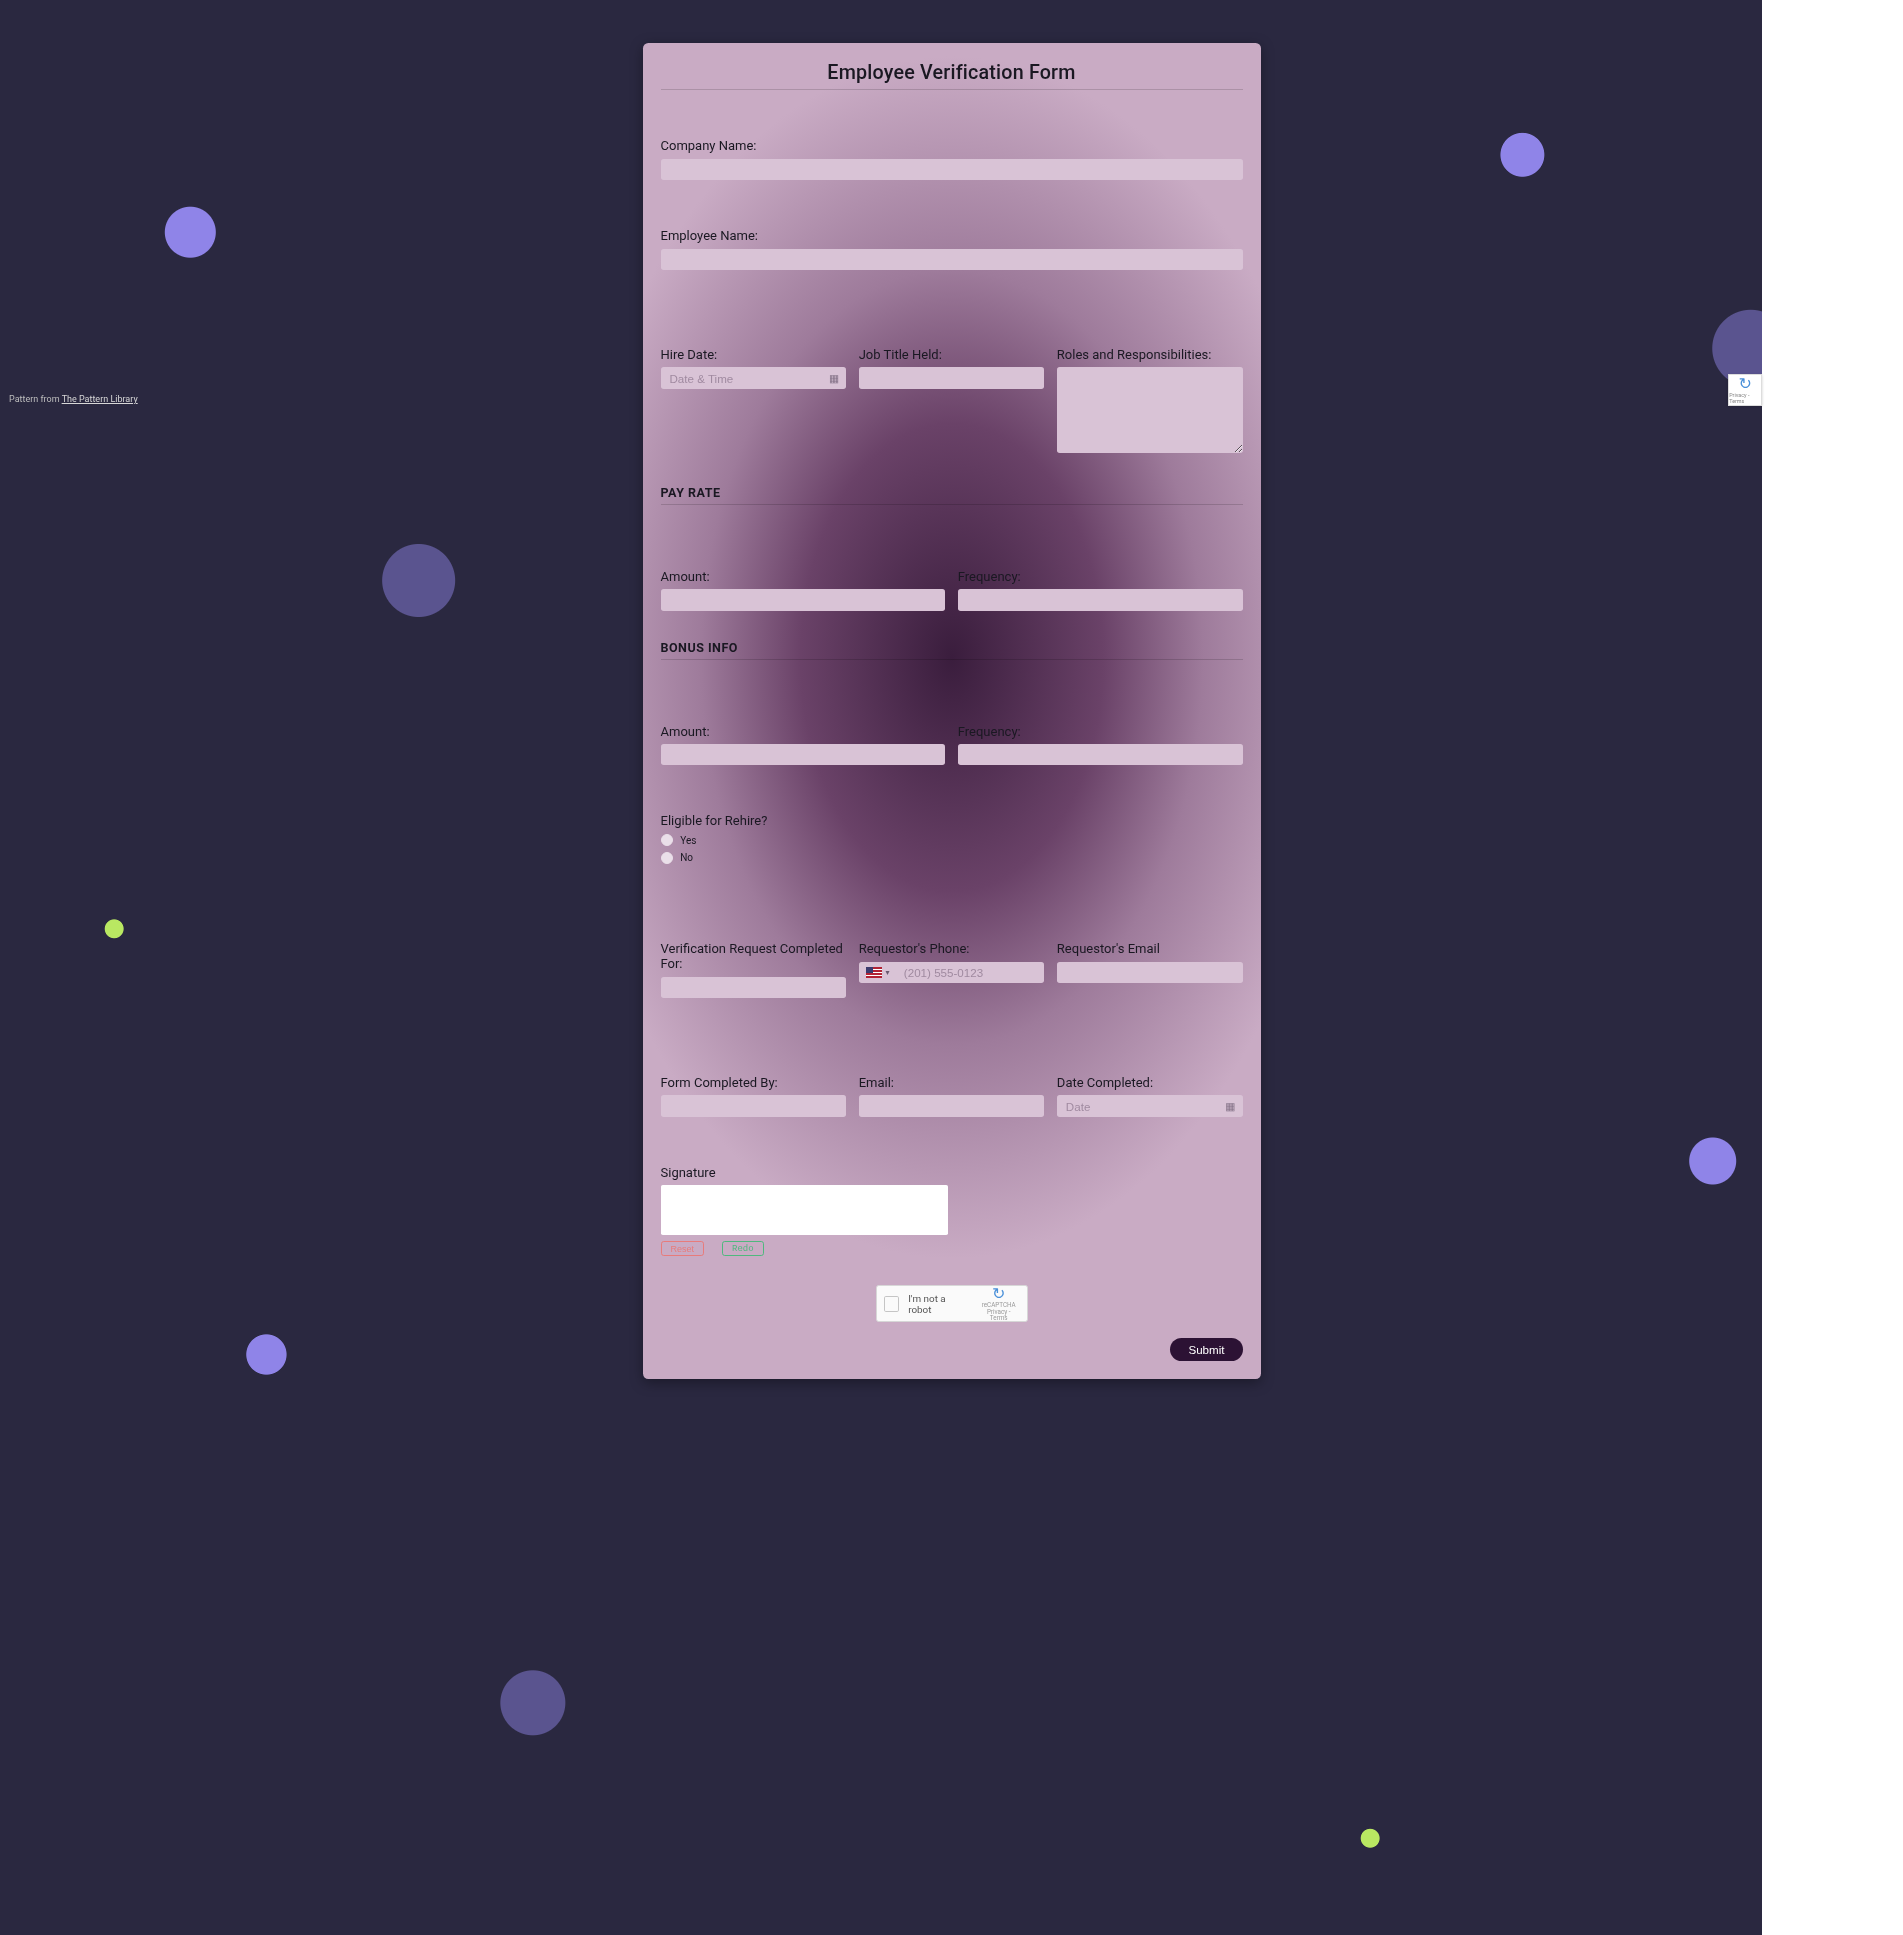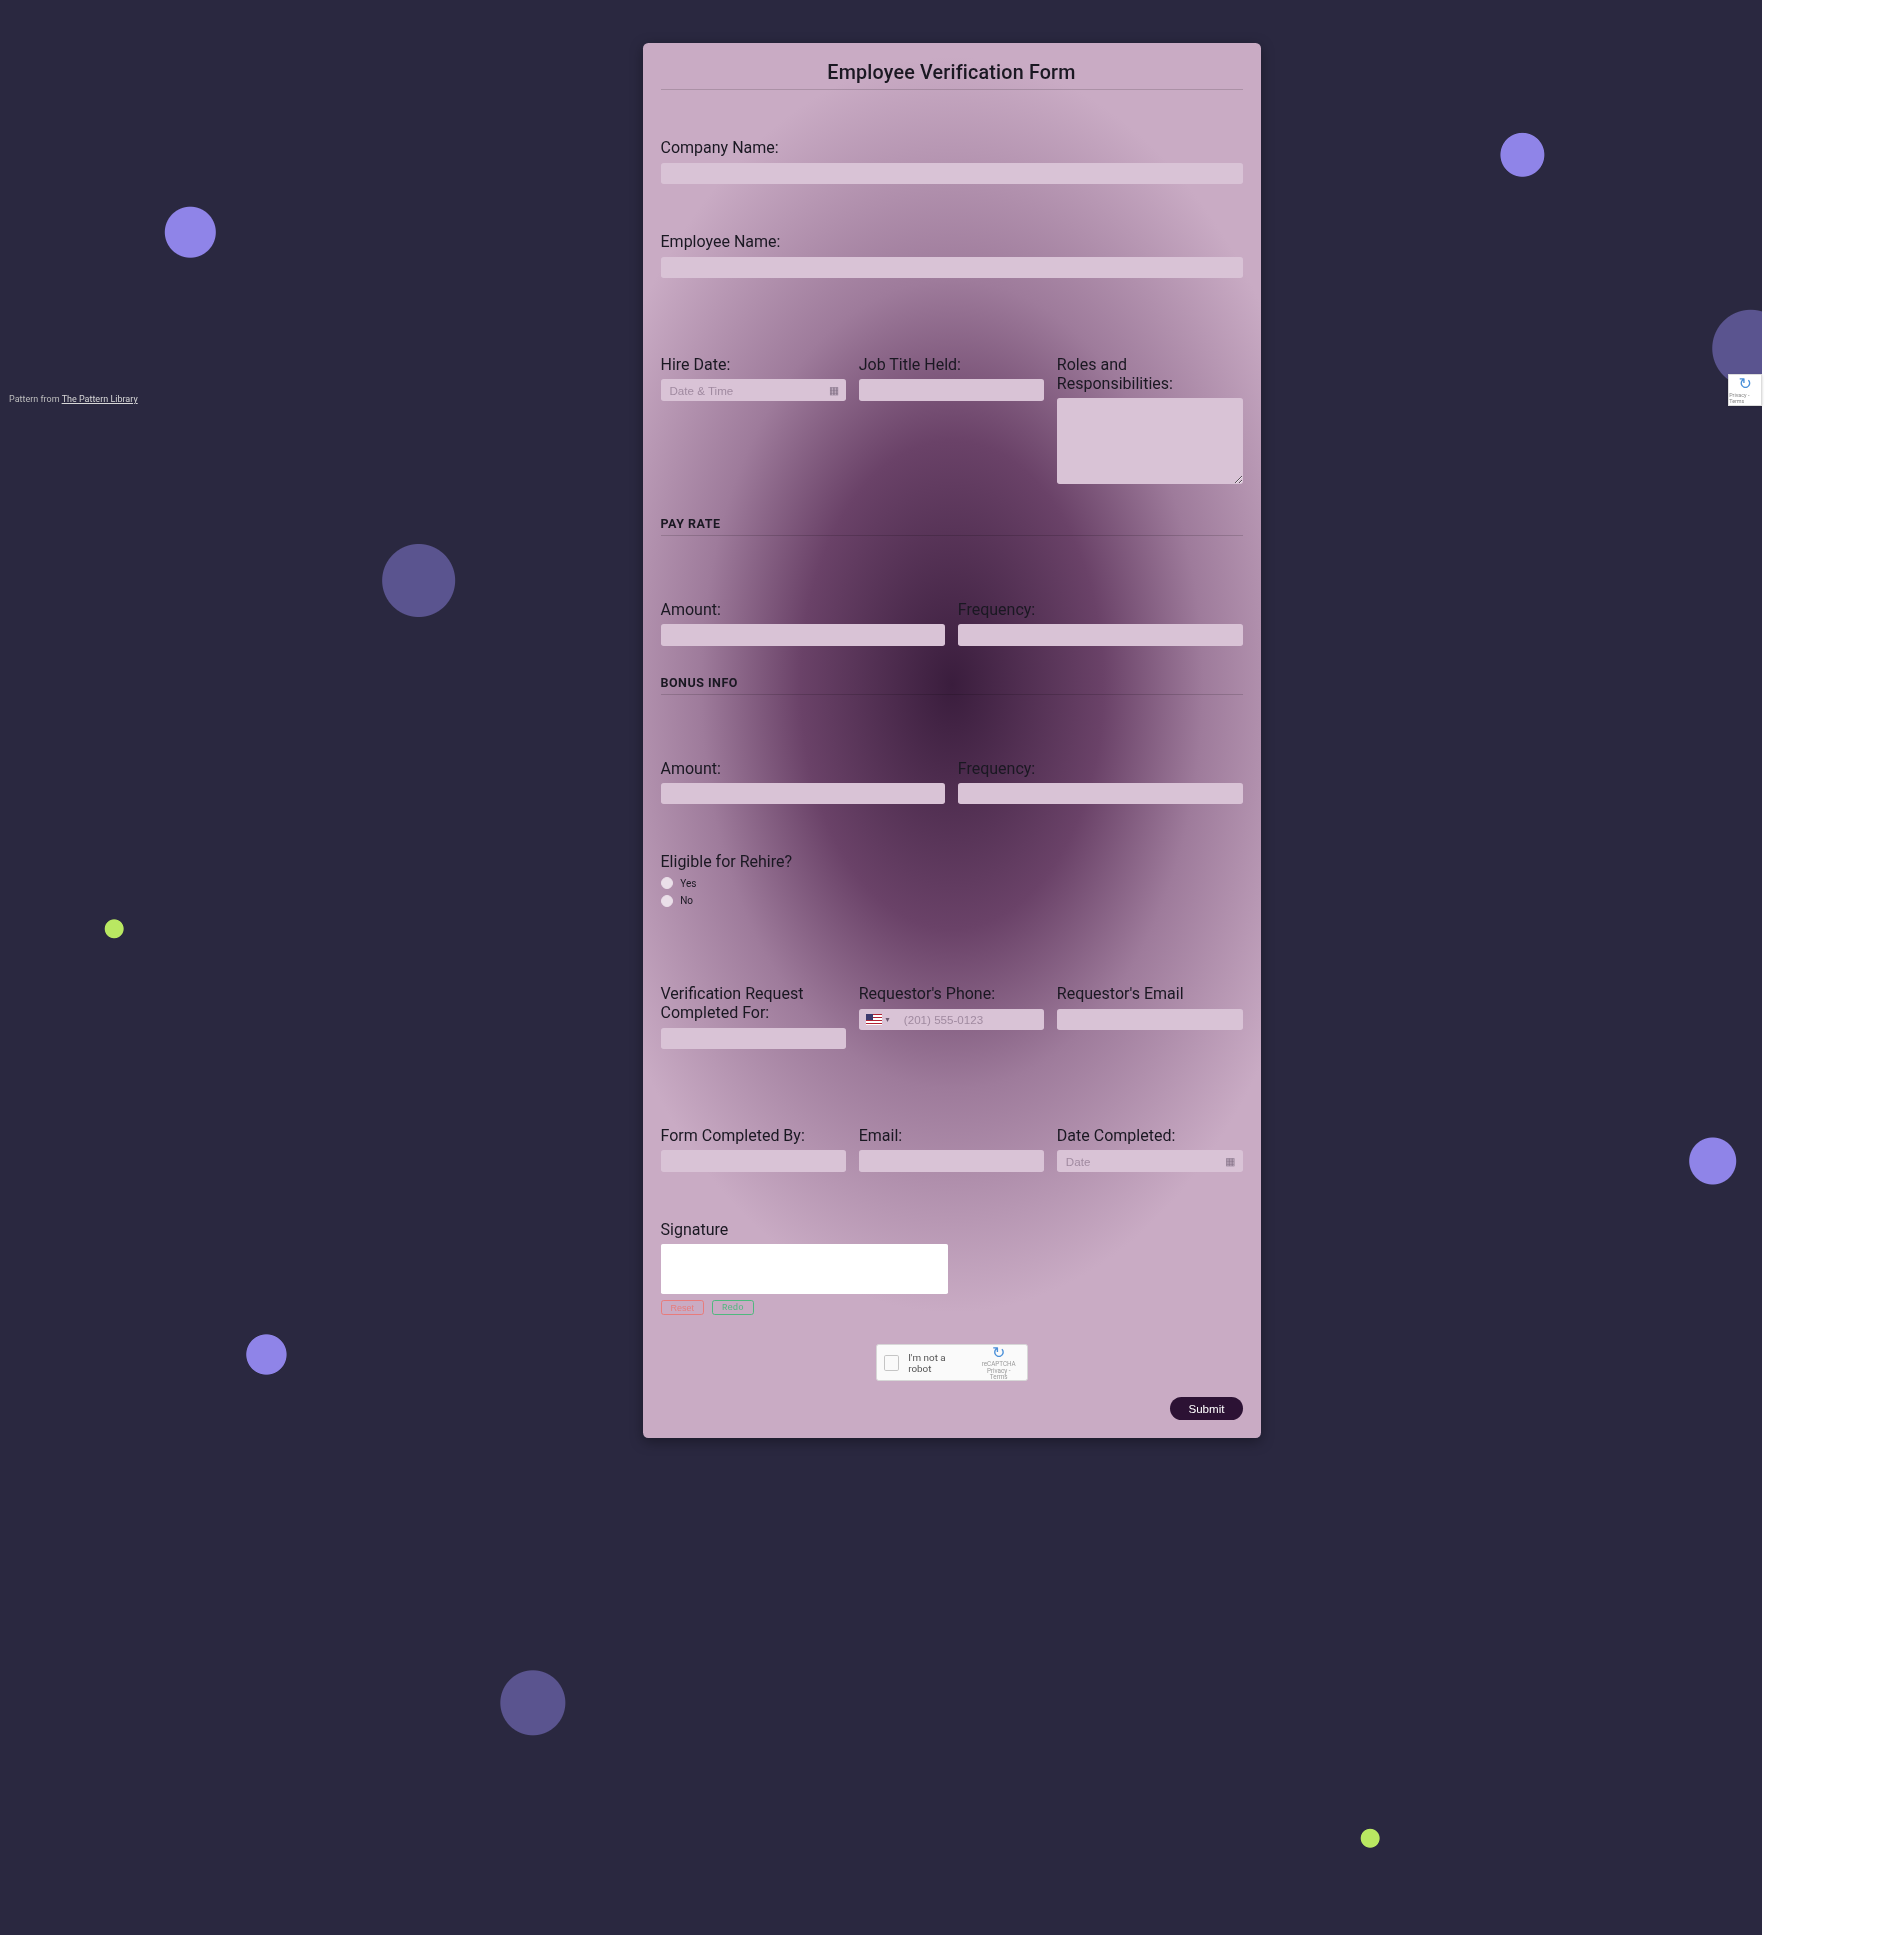--- a/index.html
+++ b/index.html
@@ -92,7 +92,7 @@
   .hr { border-top: 0.9px solid var(--section-line); margin-bottom: 12.5px; }
 
   .field { margin-bottom: 29px; }
-  .label { font-size: 16px; color: var(--label); margin-bottom: 5.4px; display:block;margin-top:48px; }
+  .label { font-size: 13px; color: var(--label); margin-bottom: 5.4px; display:block;margin-top:48px; }
   input[type=text], textarea {
     width: 100%;
     border: none;

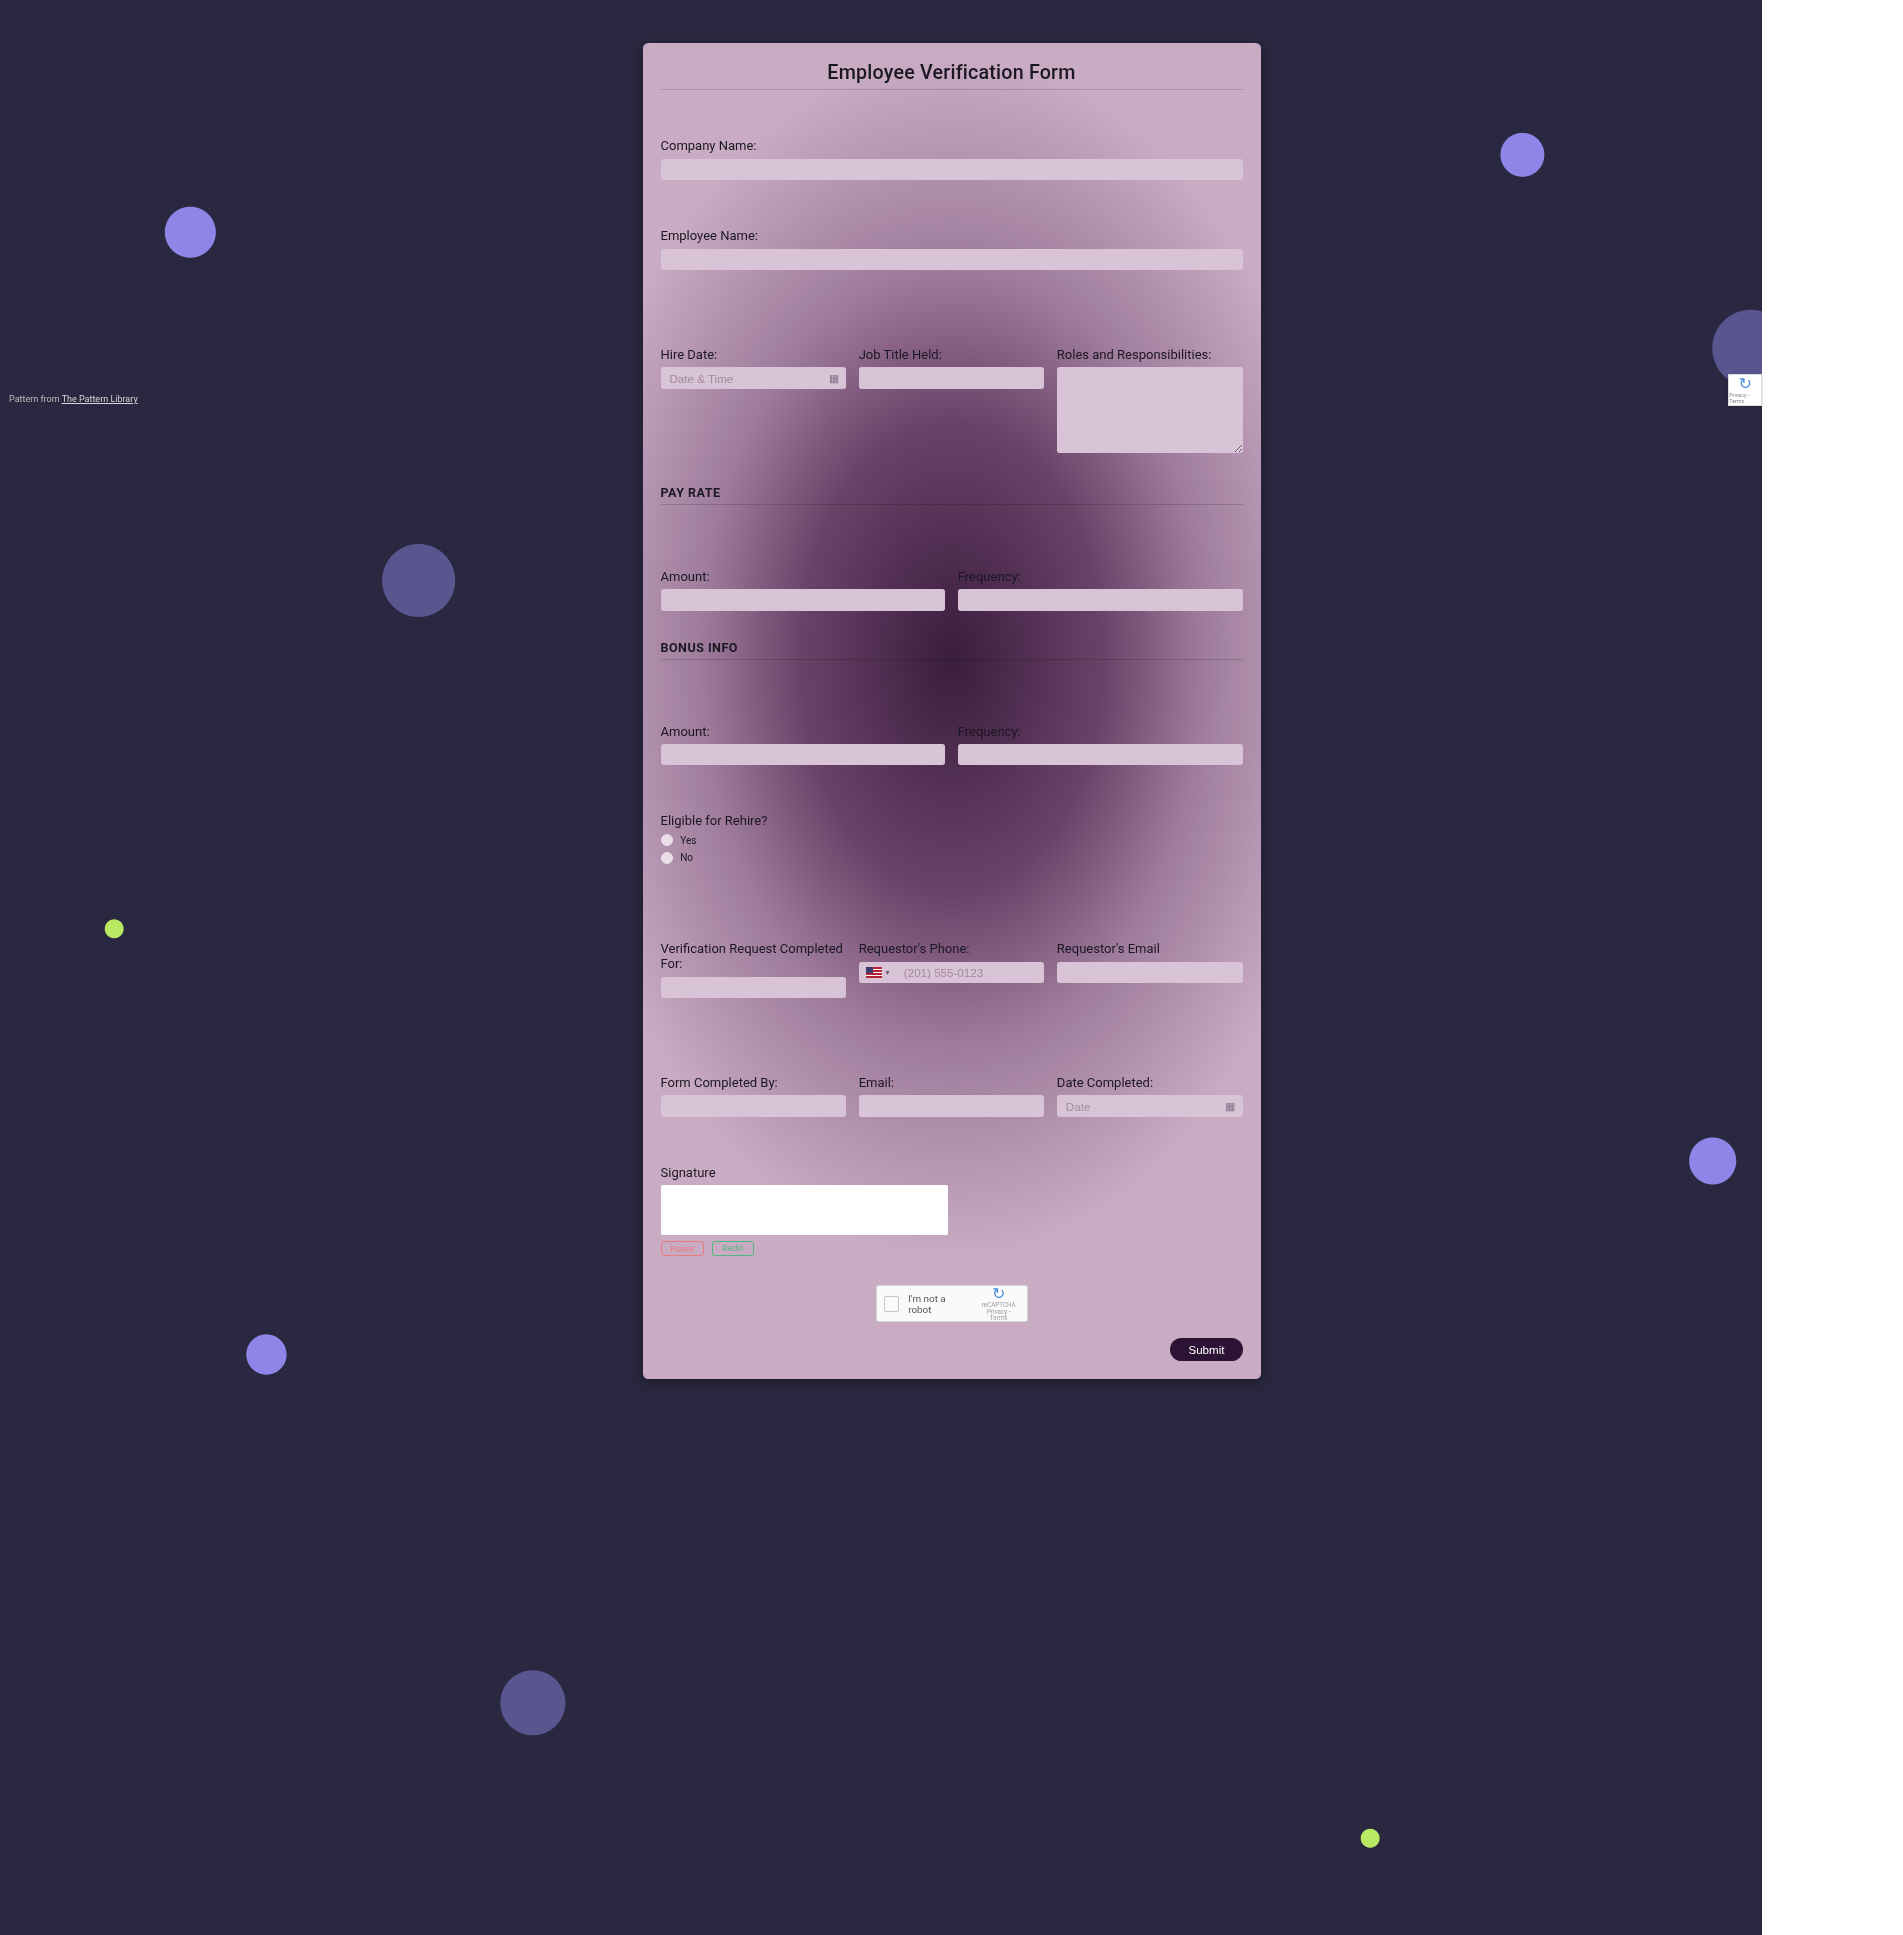--- a/index.html
+++ b/index.html
@@ -154,7 +154,7 @@
   .sig-box {
     width: 287px; height: 50px; background:#fff; border-radius:1.8px;
   }
-  .sig-btns { display:flex; gap:8px; margin-top:5.4px; }
+  .sig-btns { display:flex; gap:18px; margin-top:5.4px; }
   .mini-btn {
     font-size: 9px;
     padding: 1.8px 9px;

